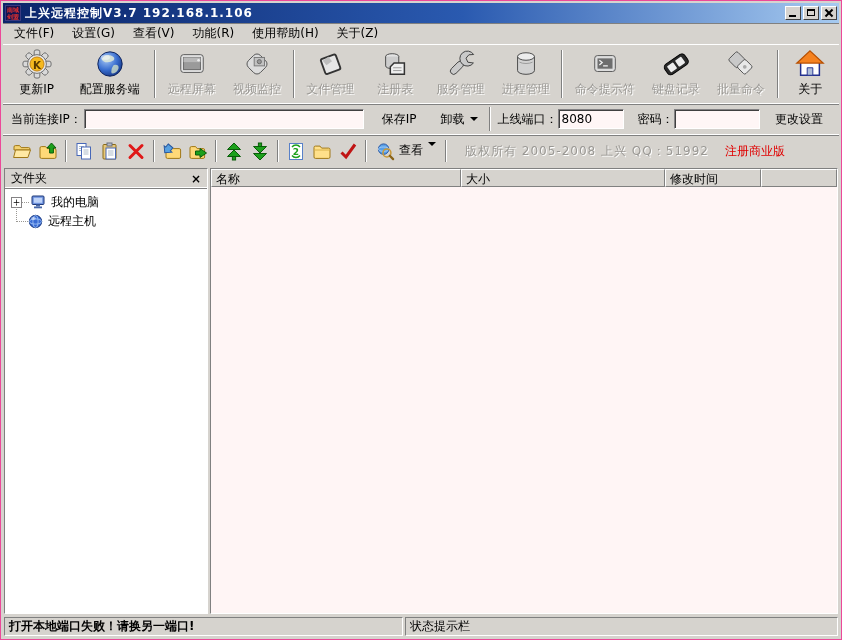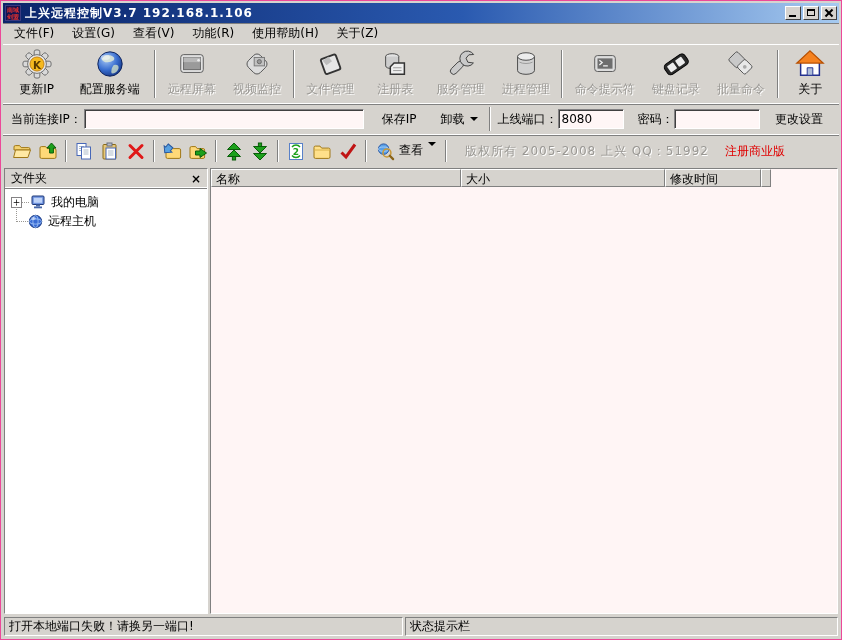--- a/index.html
+++ b/index.html
@@ -124,7 +124,7 @@
   .tree-label{color:#000;}
   .splitter{width:2px;flex:0 0 2px;background:#d6d3ce;}
   .right-panel{
-    flex:1;display:flex;flex-direction:row;
+    flex:1;display:flex;flex-direction:column;
     border:1px solid;border-color:#808080 #fff #fff #808080;
     background:#fff5f5;overflow:hidden;
   }

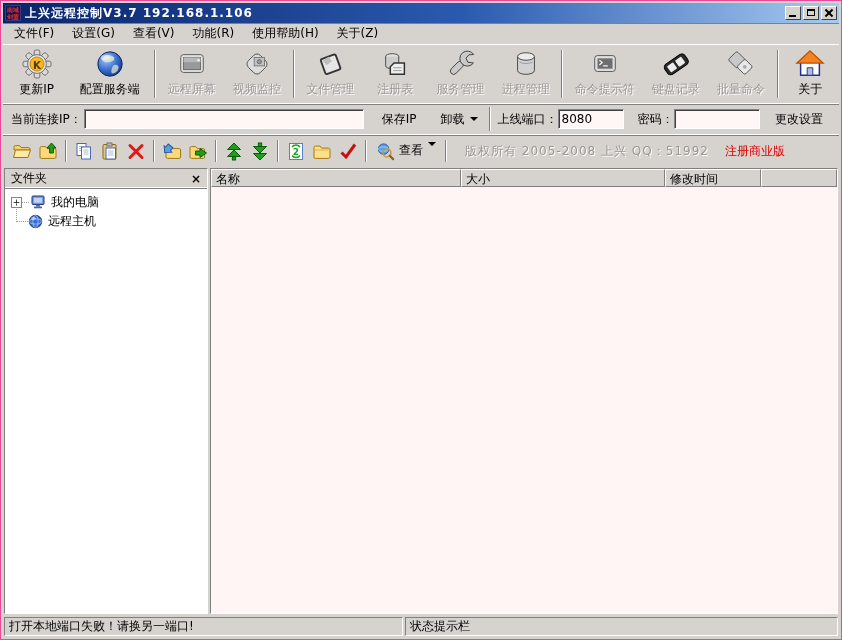--- a/index.html
+++ b/index.html
@@ -147,7 +147,7 @@
     border:1px solid;border-color:#808080 #fff #fff #808080;
     display:flex;align-items:center;padding:0 4px;white-space:nowrap;overflow:hidden;
   }
-  .cell-msg{width:399px;flex:0 0 399px;}
+  .cell-msg{width:399px;flex:0 0 399px;font-weight:bold;}
   .cell-hint{flex:1;}
   .cell-hosts{width:166px;flex:0 0 166px;position:relative;}
   .grip{

